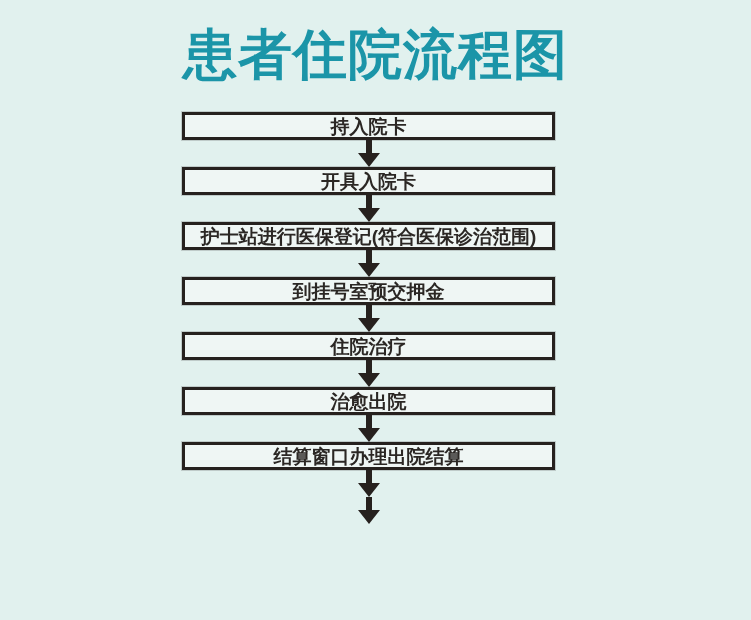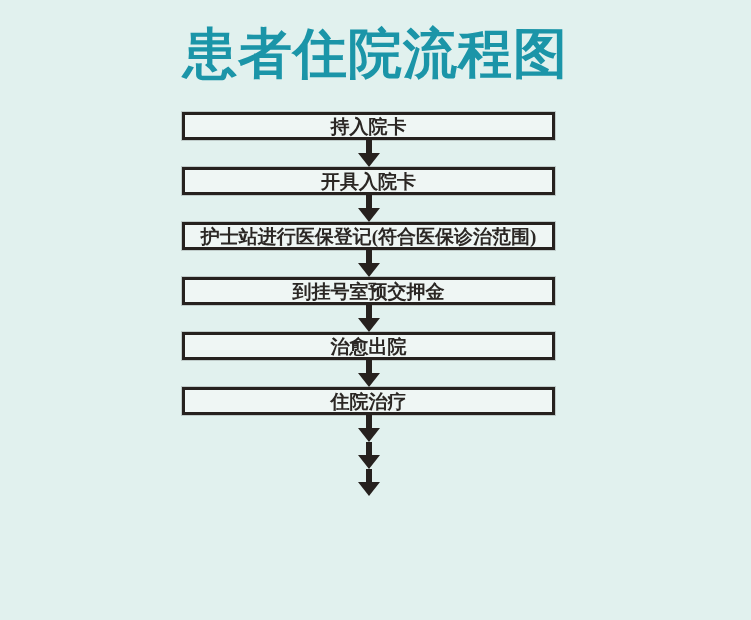--- a/index.html
+++ b/index.html
@@ -17,7 +17,6 @@
     width: 751px;
     height: 620px;
     position: relative;
-    font-family: Liberation Serif, serif;
   }
   .title {
     margin: 0;

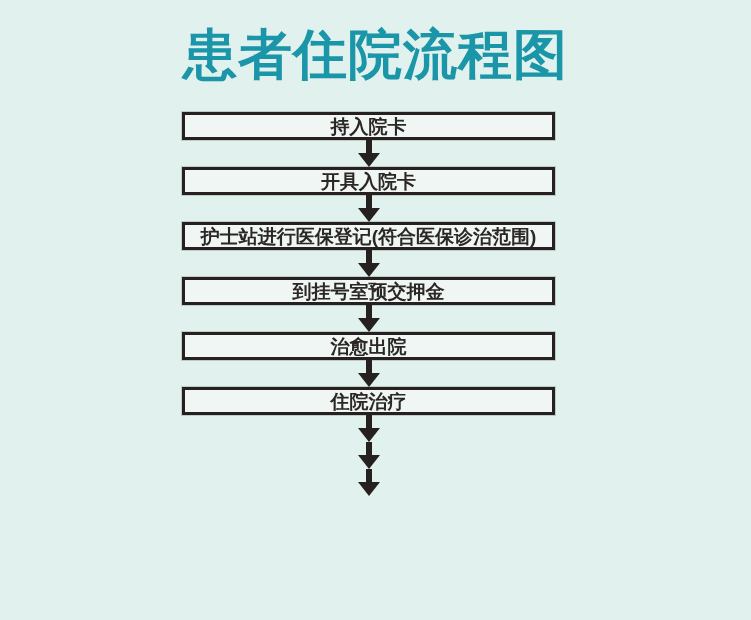--- a/index.html
+++ b/index.html
@@ -125,7 +125,7 @@
 
   <div class="step">
     <div class="box">
-      <span class="box-label">治愈出院</span>
+      <span class="box-label">住院治疗</span>
     </div>
     <div class="arrow">
       <div class="arrow-stem"></div>
@@ -135,7 +135,7 @@
 
   <div class="step">
     <div class="box">
-      <span class="box-label">住院治疗</span>
+      <span class="box-label">治愈出院</span>
     </div>
     <div class="arrow">
       <div class="arrow-stem"></div>

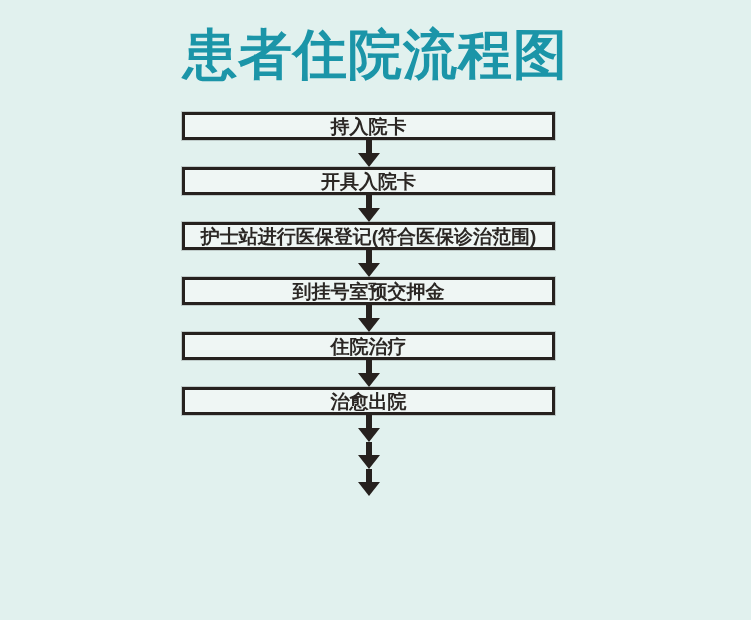--- a/index.html
+++ b/index.html
@@ -144,6 +144,9 @@
   </div>
 
   <div class="step">
+    <div class="box">
+      <span class="box-label">结算窗口办理出院结算</span>
+    </div>
     <div class="arrow">
       <div class="arrow-stem"></div>
       <div class="arrow-head"></div>

